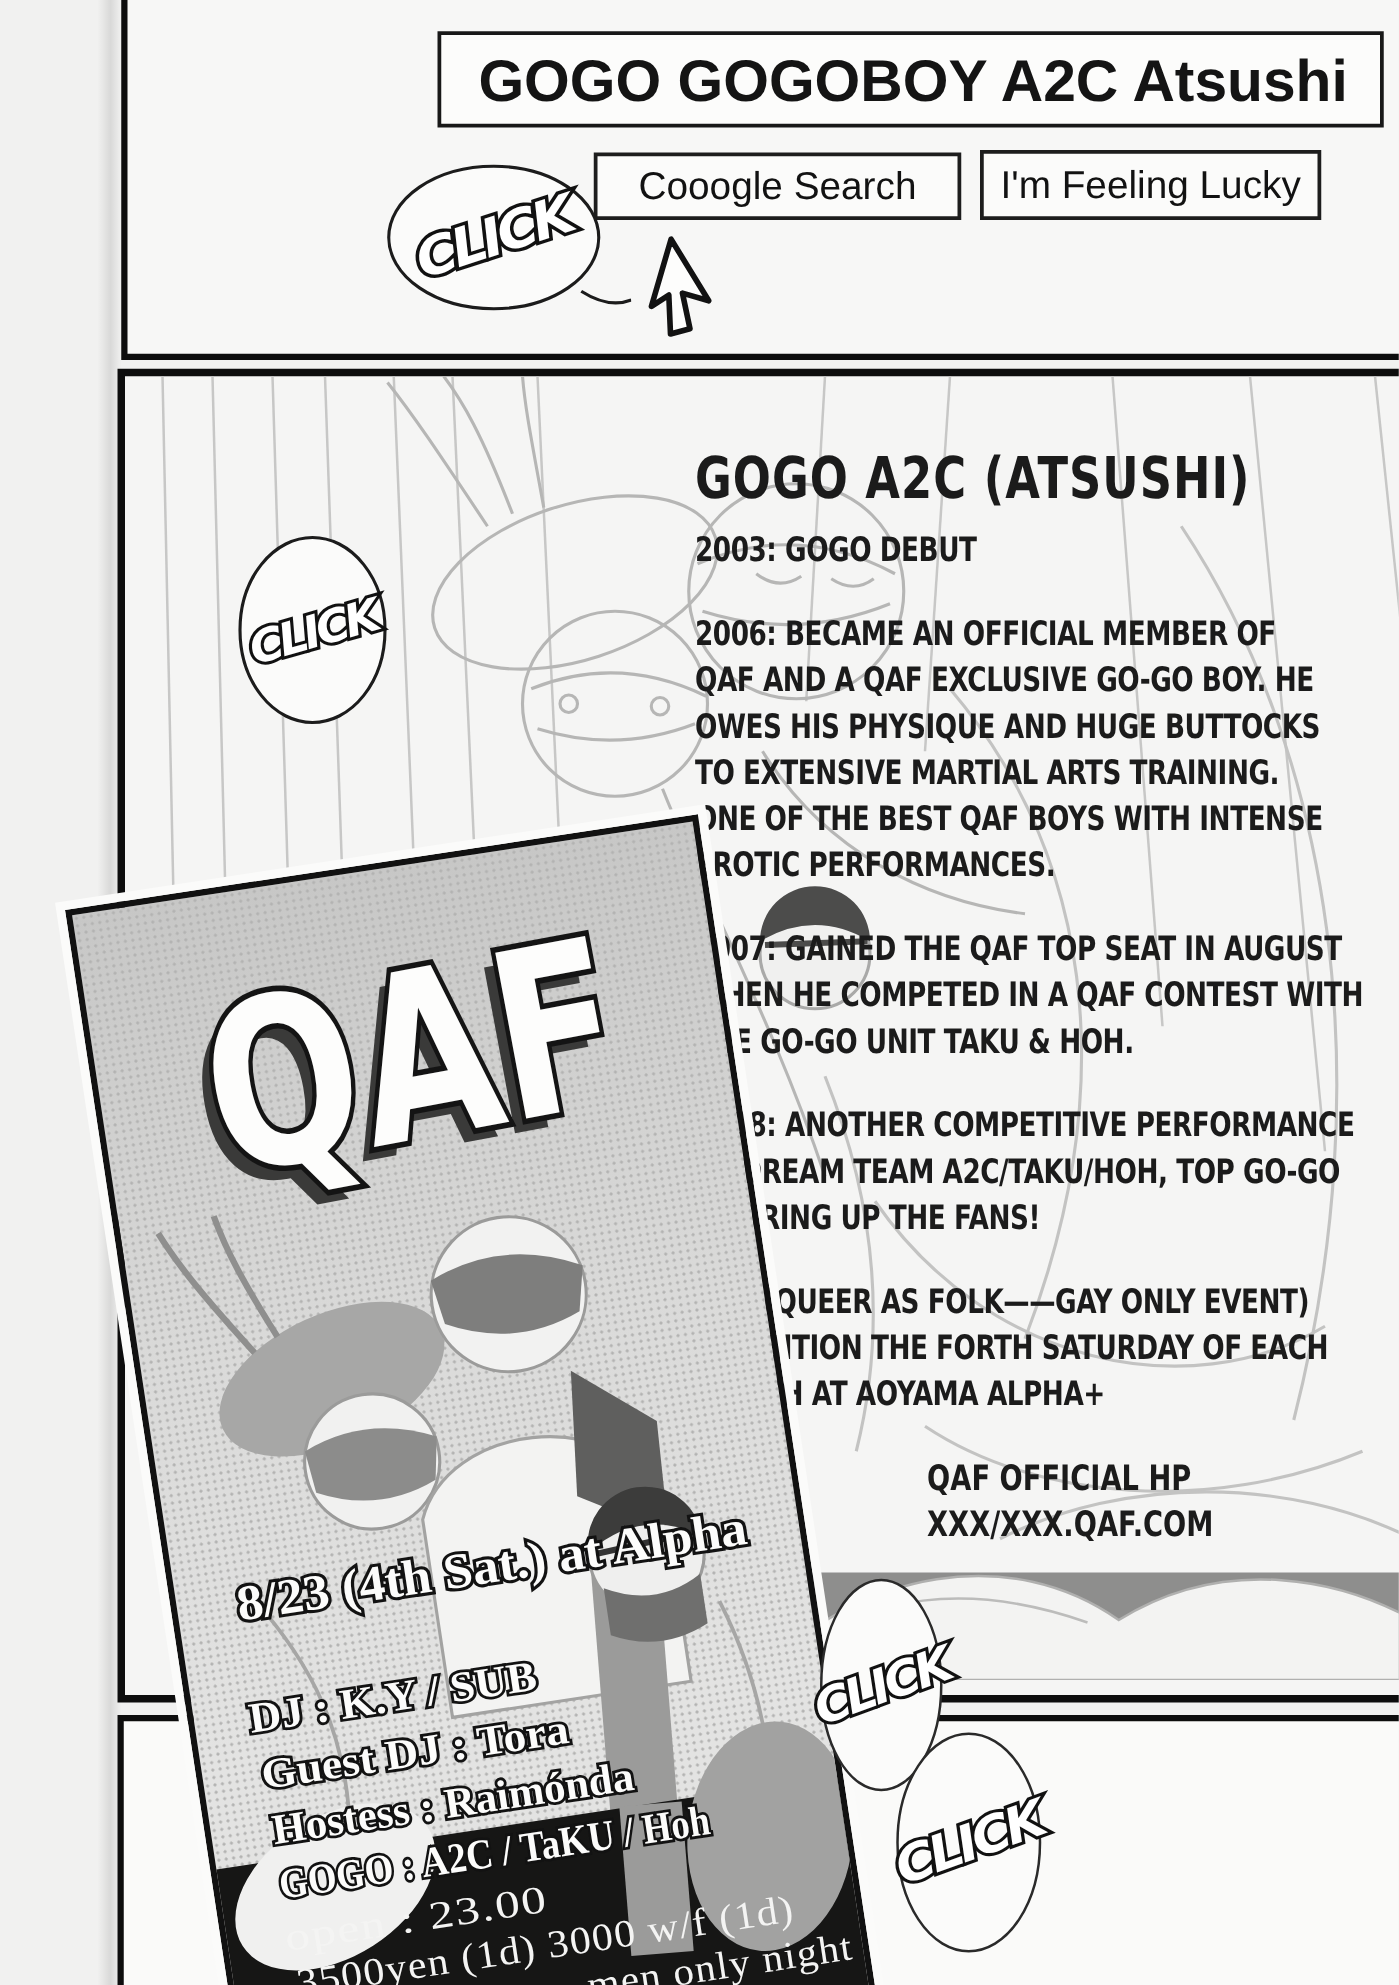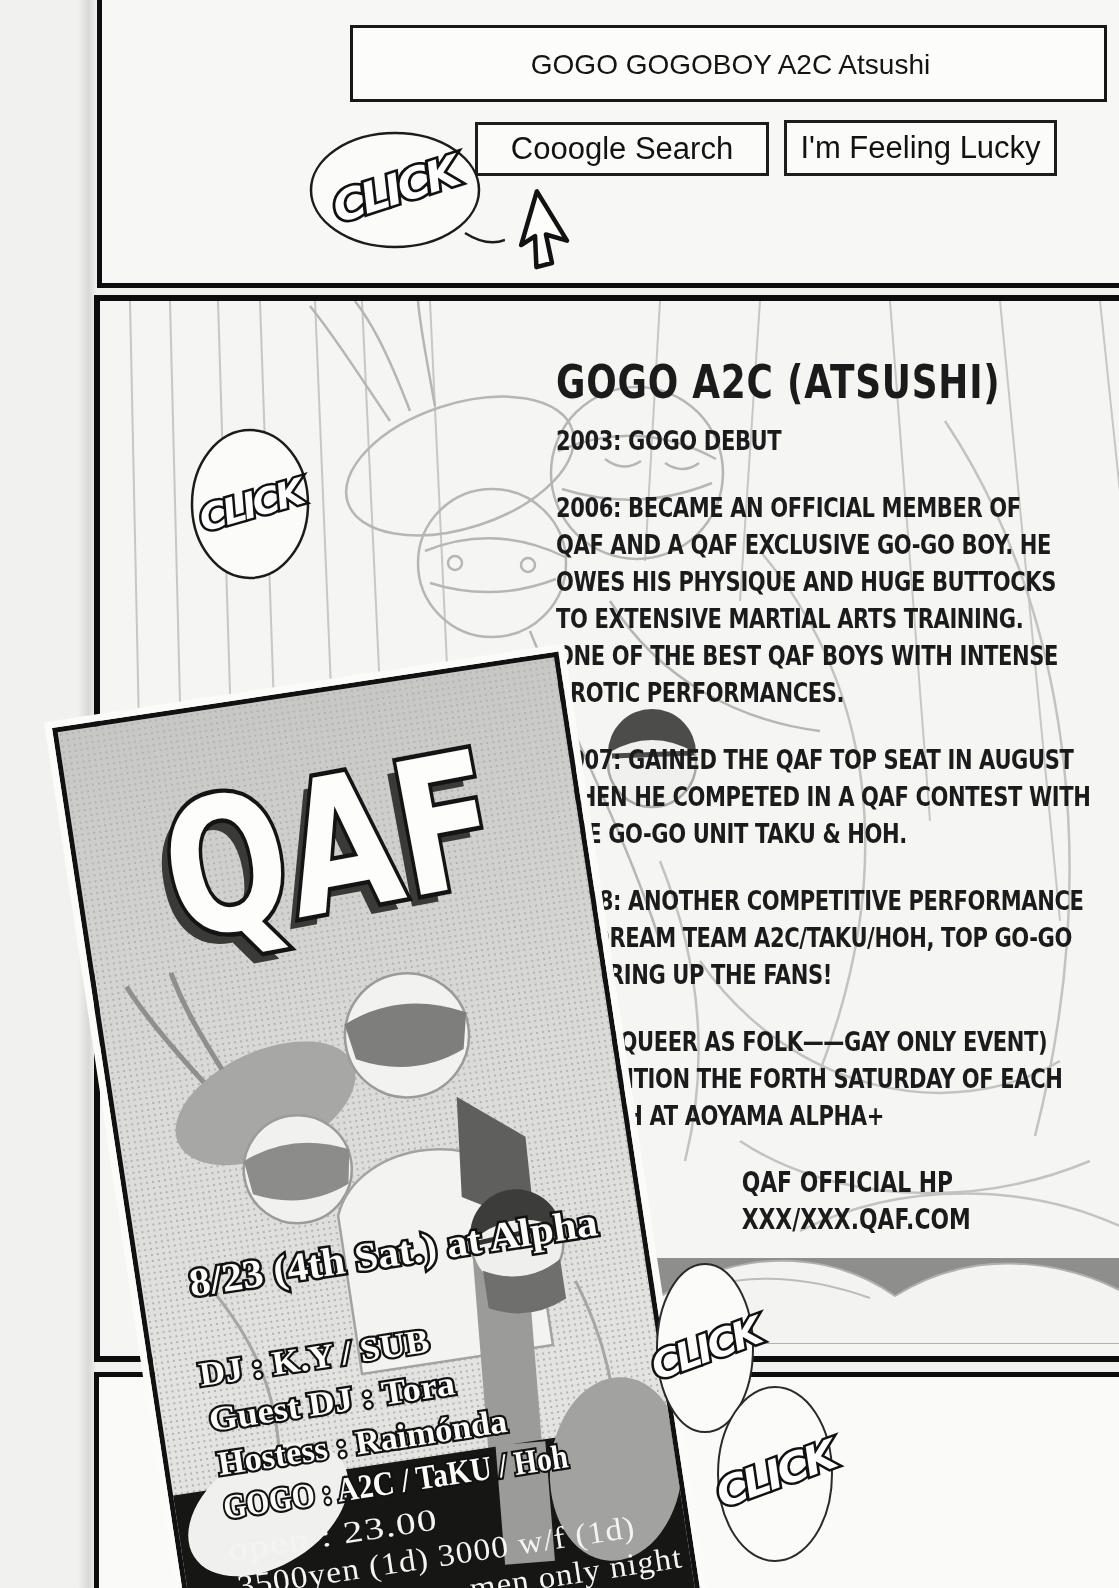--- a/index.html
+++ b/index.html
@@ -19,7 +19,7 @@
   .searchbox{position:absolute;left:345px;top:20px;width:757px;height:77px;
     background:#fcfcfb;border:3px solid #181818;box-sizing:border-box;z-index:12;}
   .searchbox input{width:100%;height:100%;border:none;background:transparent;outline:none;
-    font-family:"Liberation Sans",sans-serif;font-weight:normal;font-size:28px;color:#141414;
+    font-family:"Liberation Sans",sans-serif;font-weight:bold;font-size:47px;color:#141414;
     text-align:center;letter-spacing:0px;}
   .gbtn{position:absolute;box-sizing:border-box;background:#fbfbfa;border:3px solid #1d1d1d;
     font-family:"Liberation Sans",sans-serif;font-size:31px;color:#121212;z-index:12;

